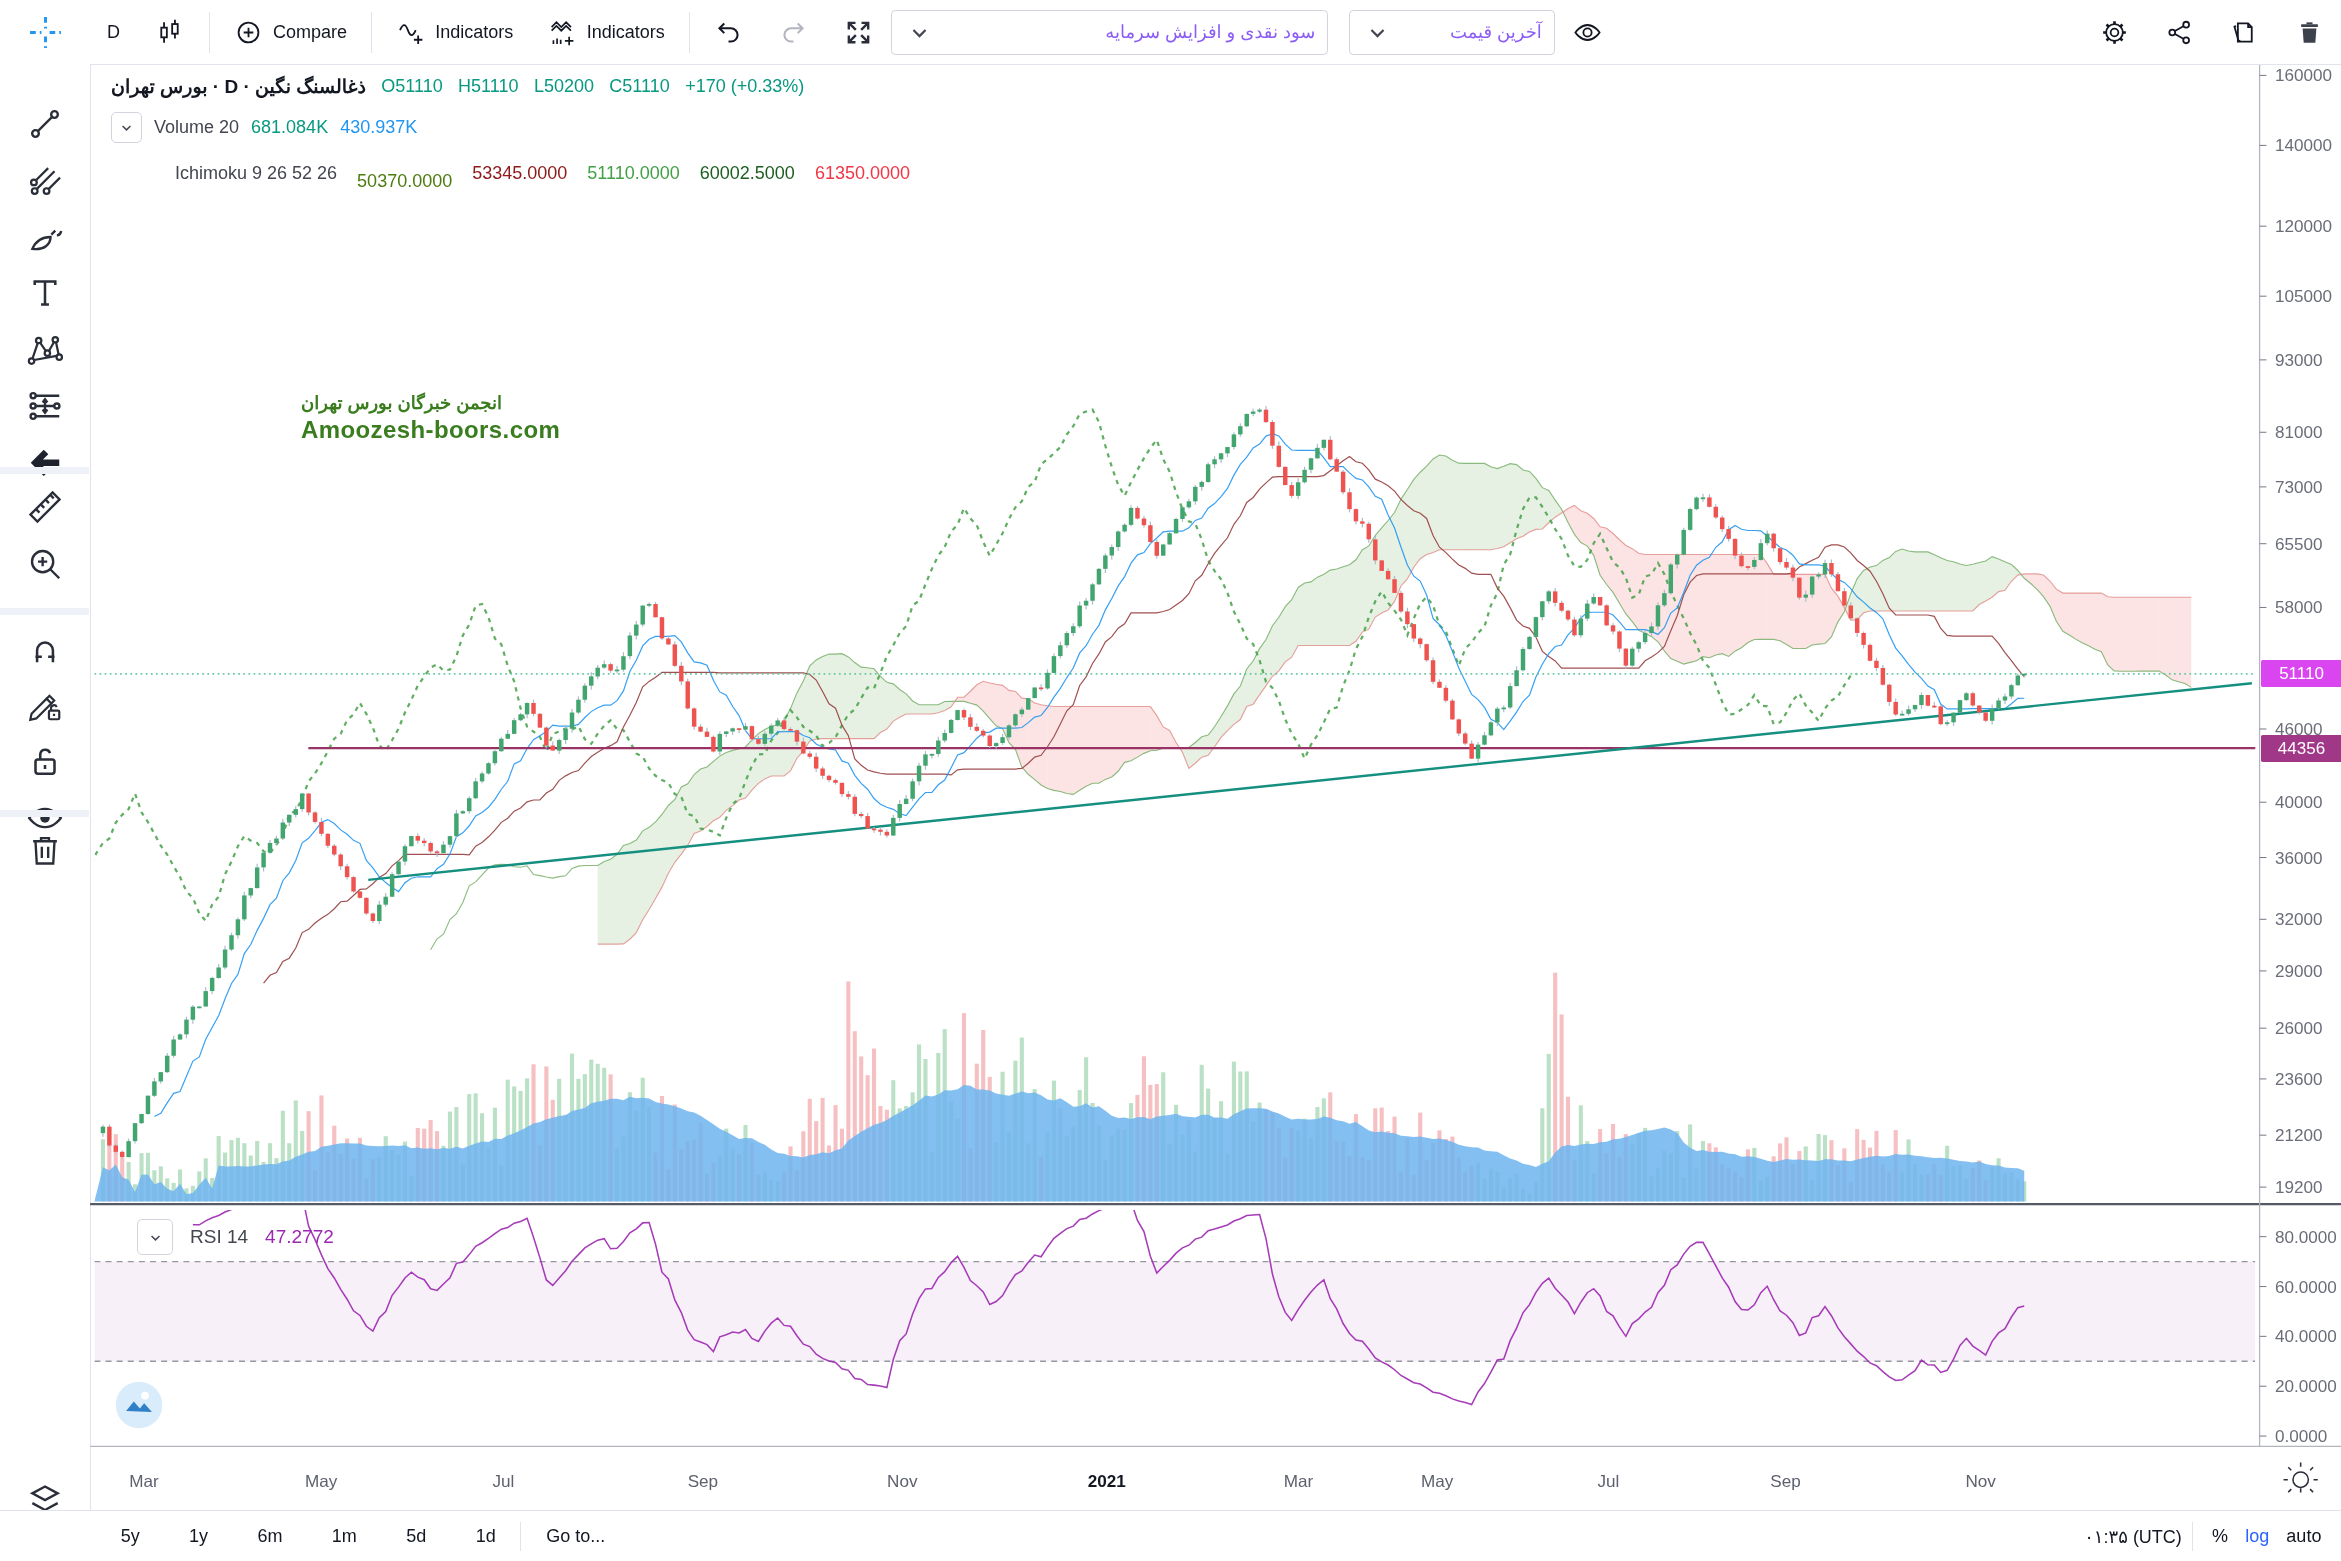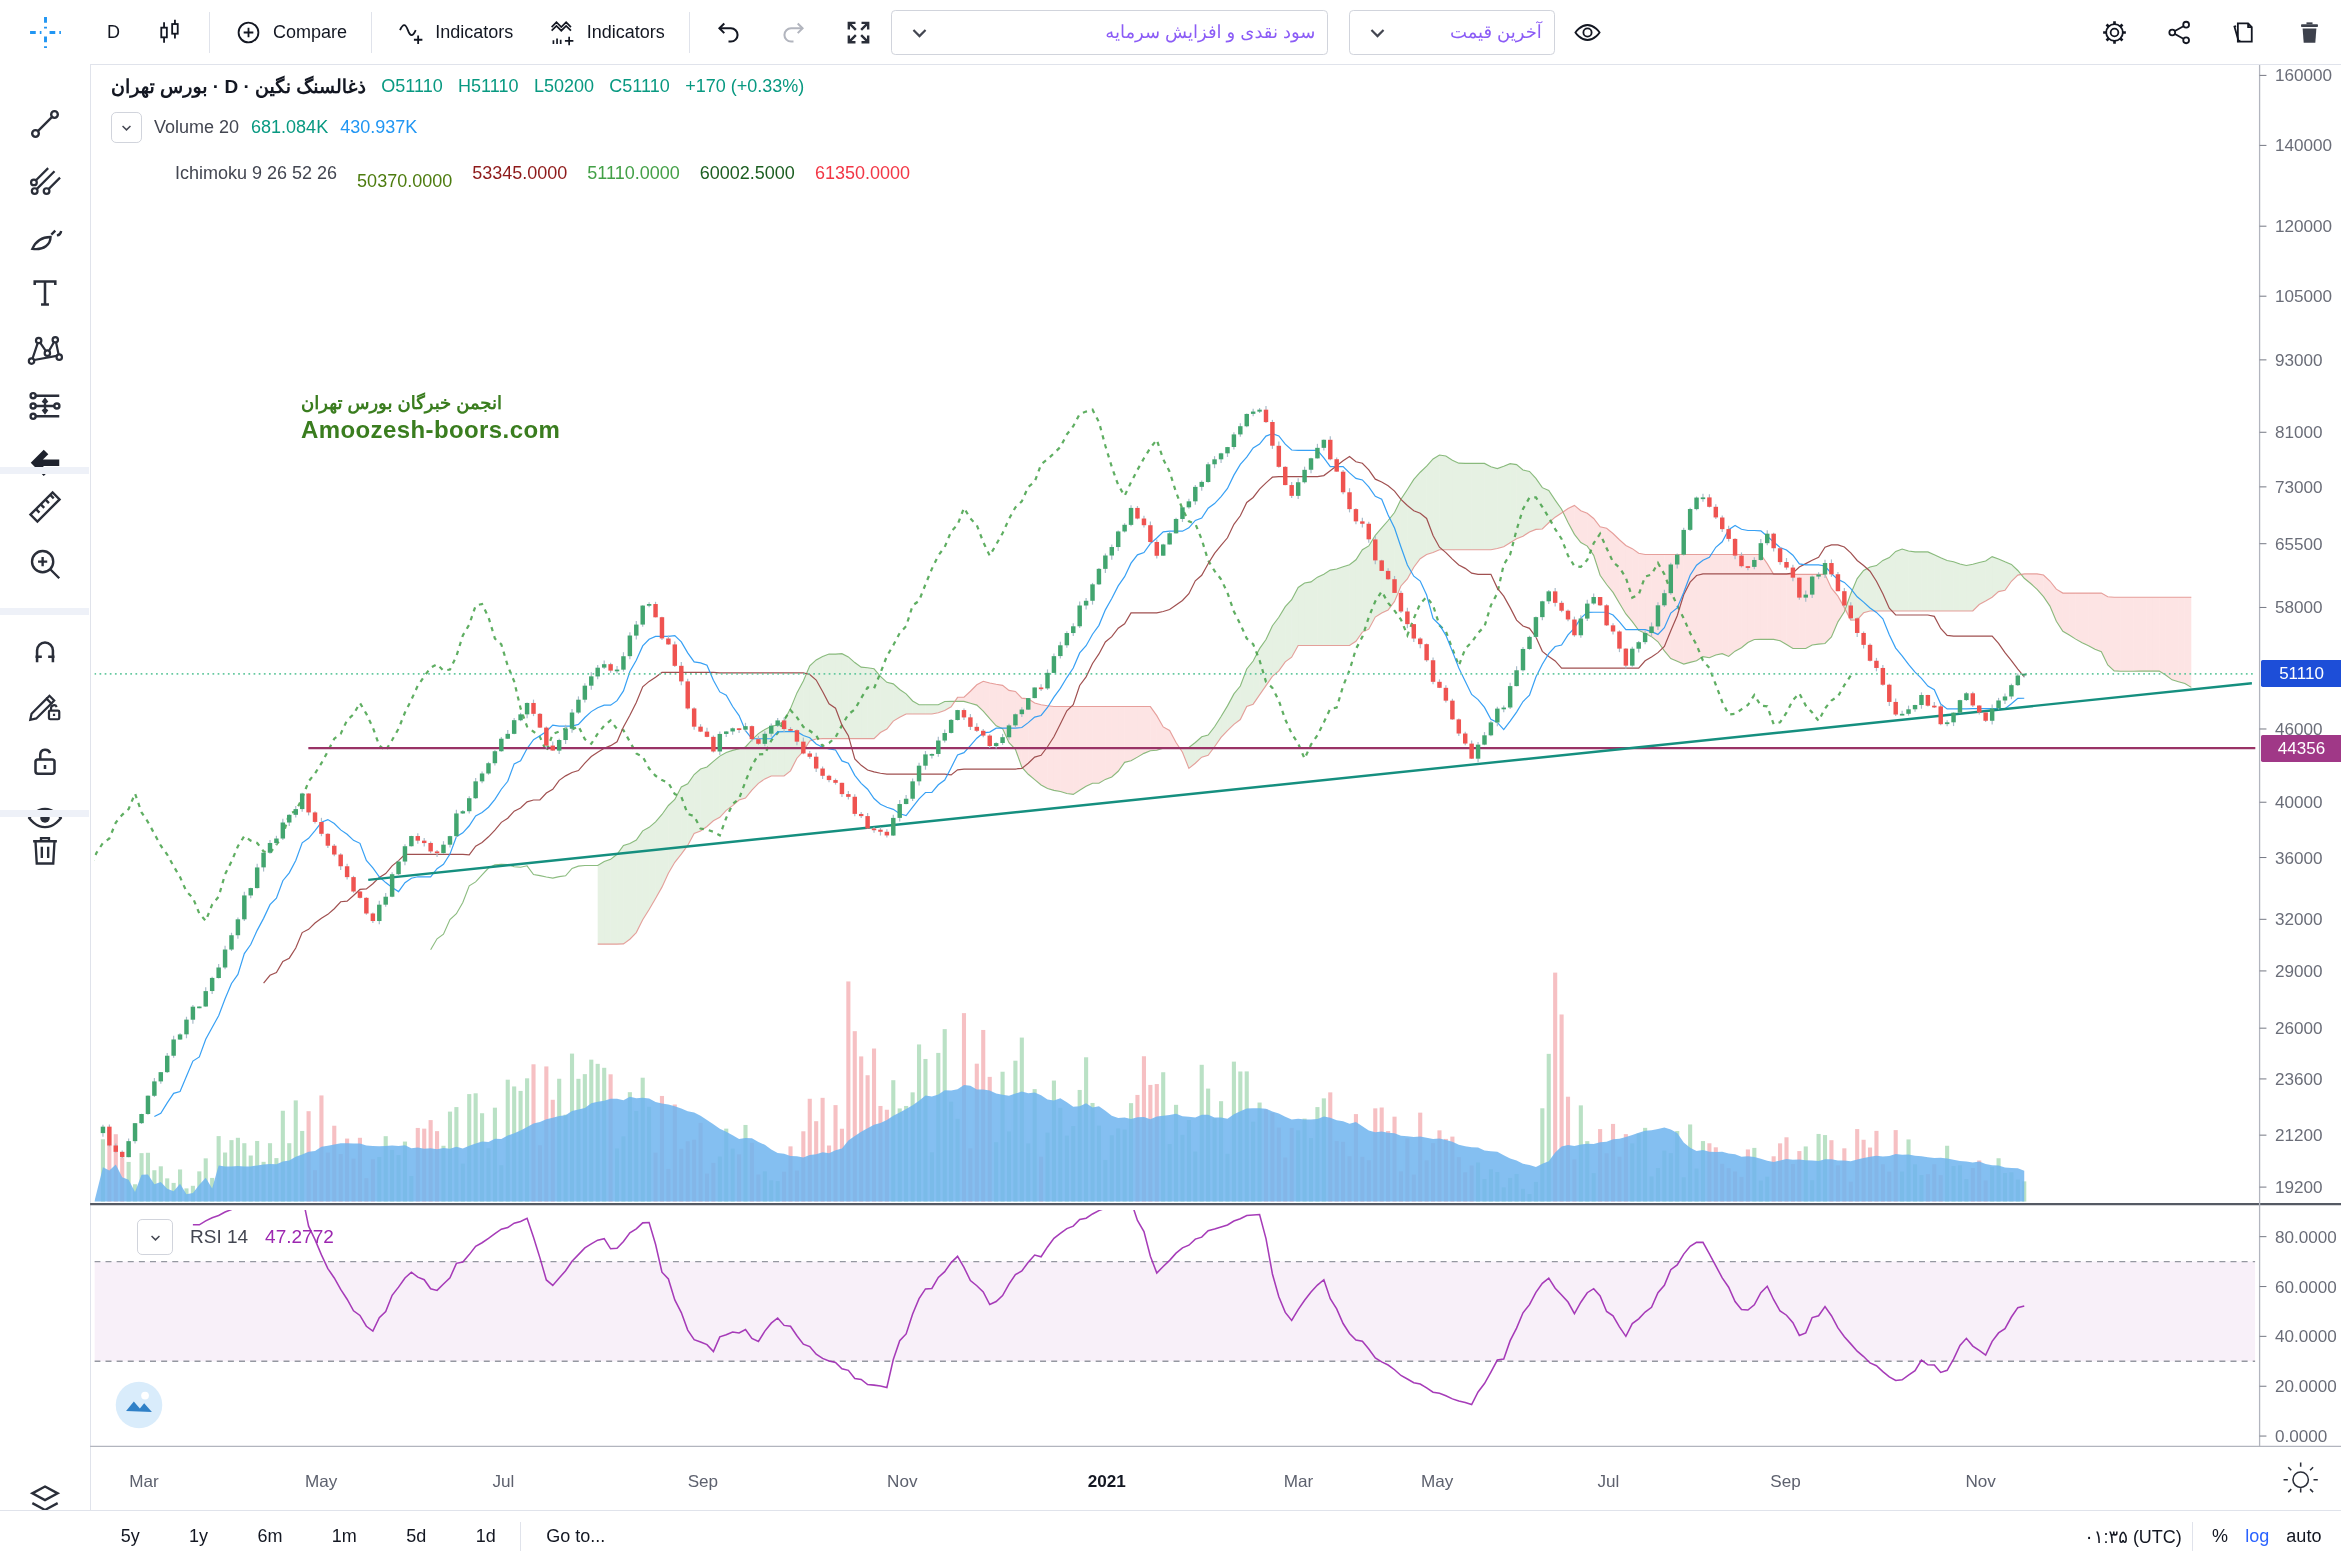--- a/index.html
+++ b/index.html
@@ -1665,7 +1665,7 @@
     <div id="wm2">Amoozesh-boors.com</div>
   </div>
 
-  <div id="tag-last" class="price-tag" style="background: #1d4ed8; top: 660px;">51110</div>
+  <div id="tag-last" class="price-tag" style="background: #d946ef; top: 660px;">51110</div>
   <div id="tag-alert" class="price-tag" style="background: rgb(160, 56, 135); top: 735px;">44356</div>
 
   <div id="rsi-legend">

